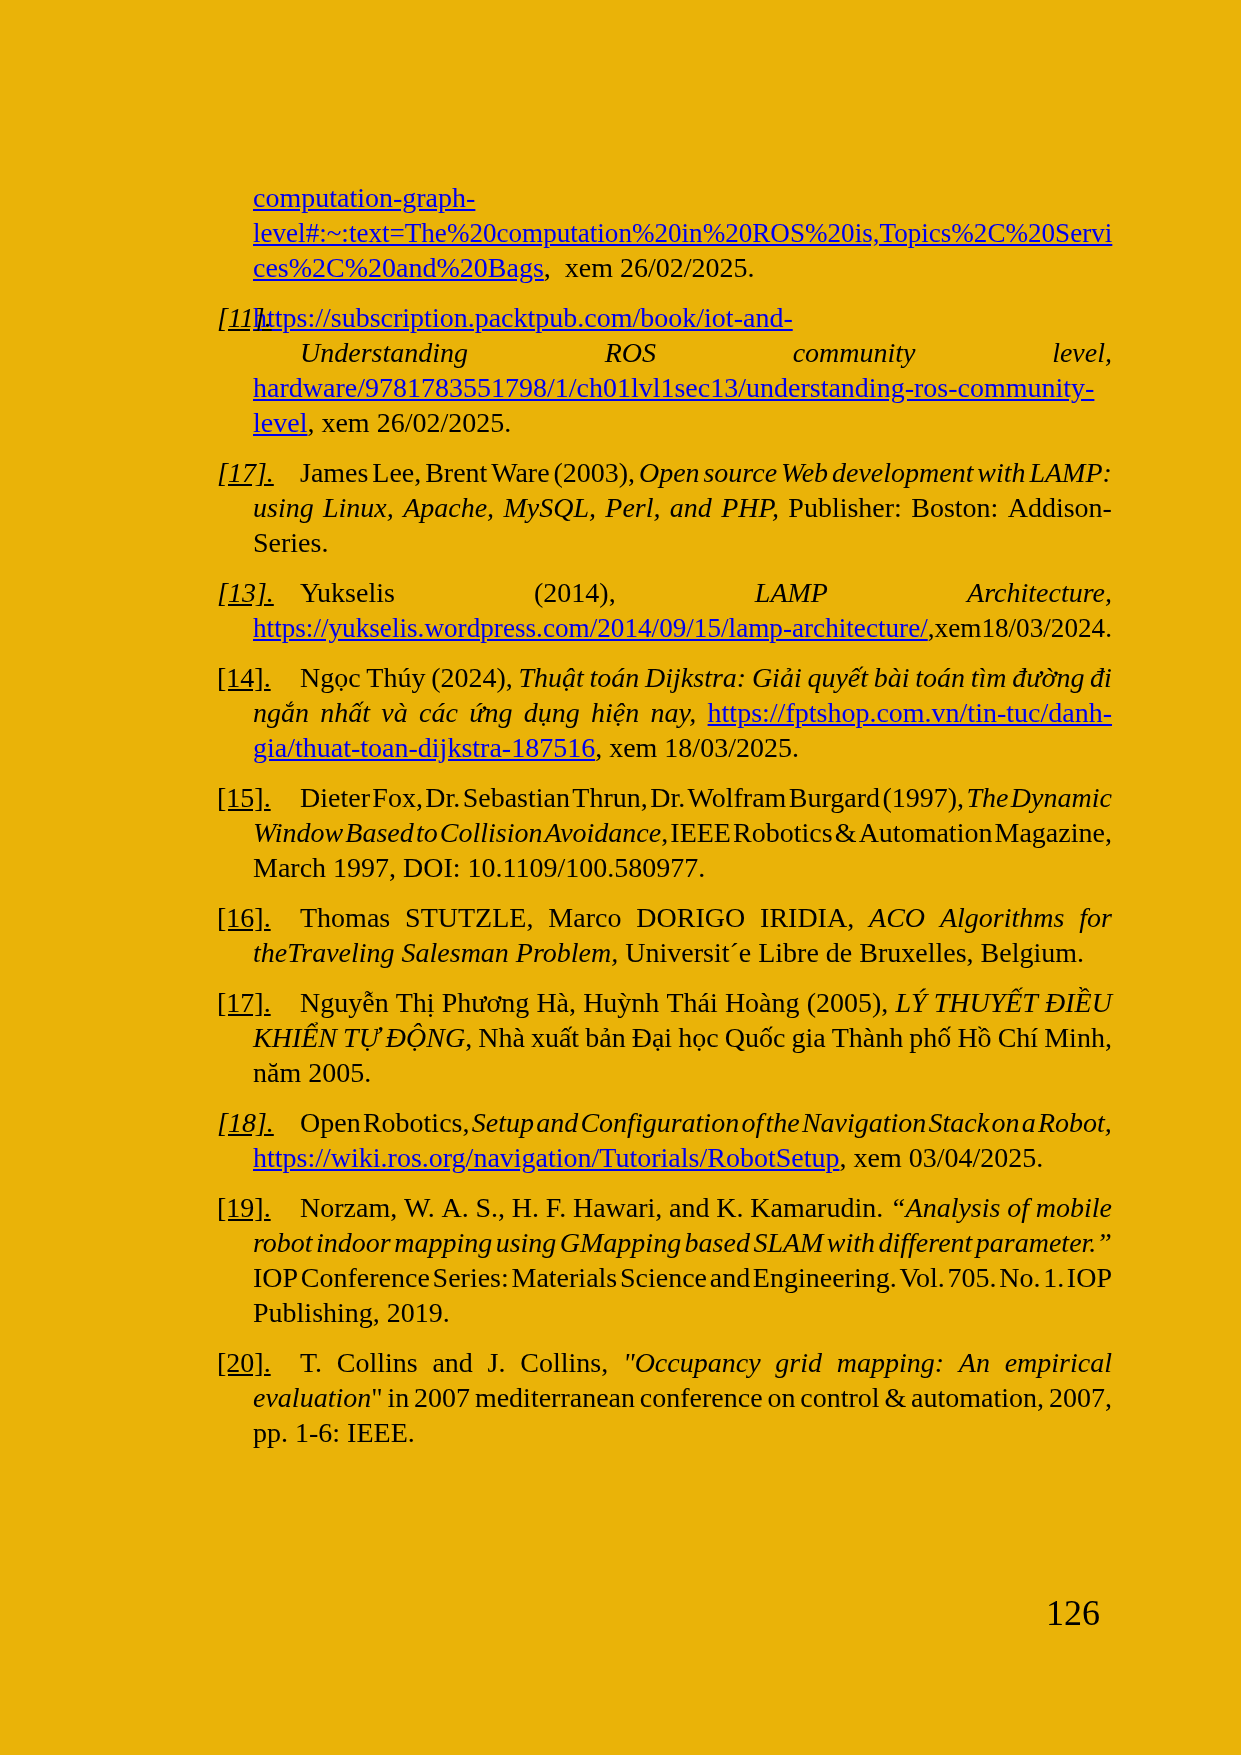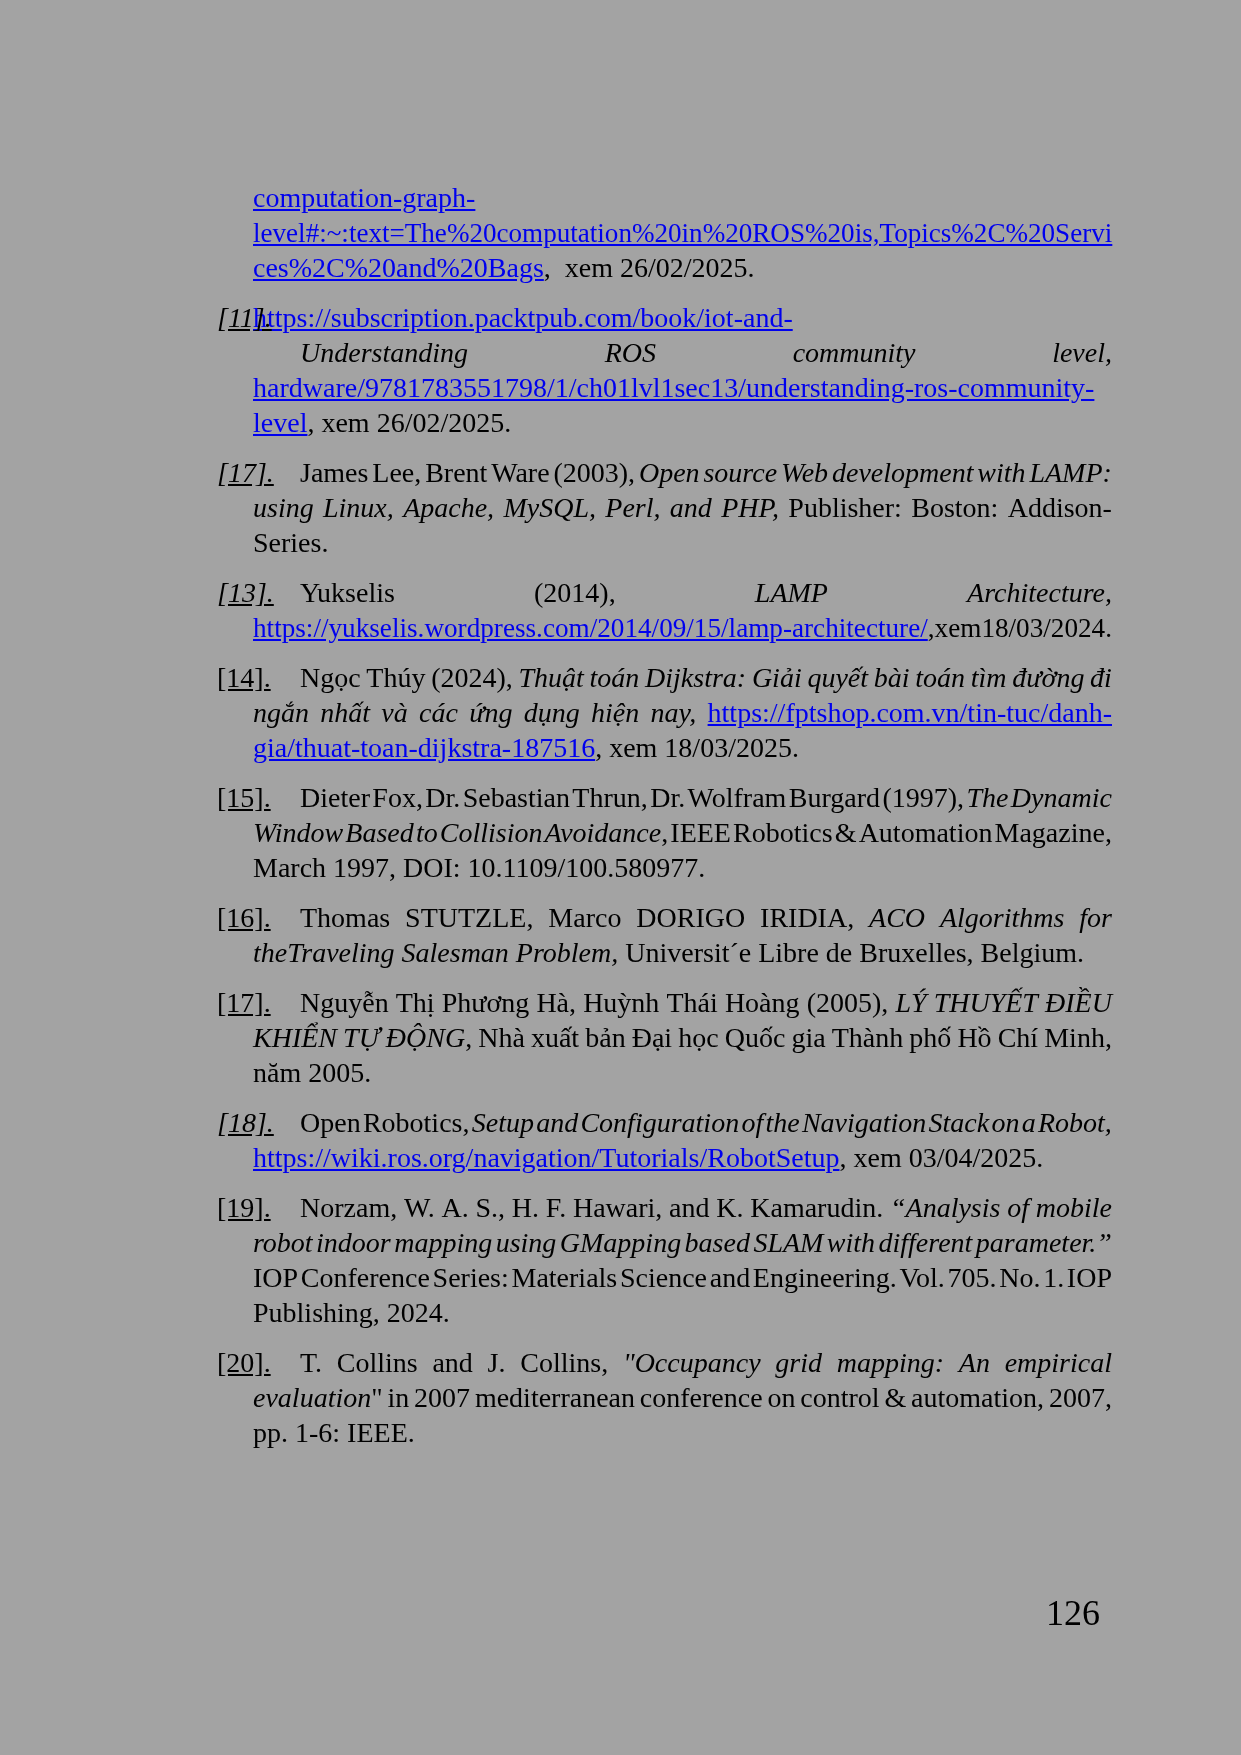--- a/index.html
+++ b/index.html
@@ -4,7 +4,7 @@
 <style>
   html,body{margin:0;padding:0;background:#ffffff;}
   .page{
-    position:relative;width:1241px;height:1755px;background:#a3a3a3;
+    position:relative;width:1241px;height:1755px;background:#eab308;
     font-family:"Liberation Serif","DejaVu Serif",serif;
     font-size:28px;color:#000000;overflow:hidden;
   }

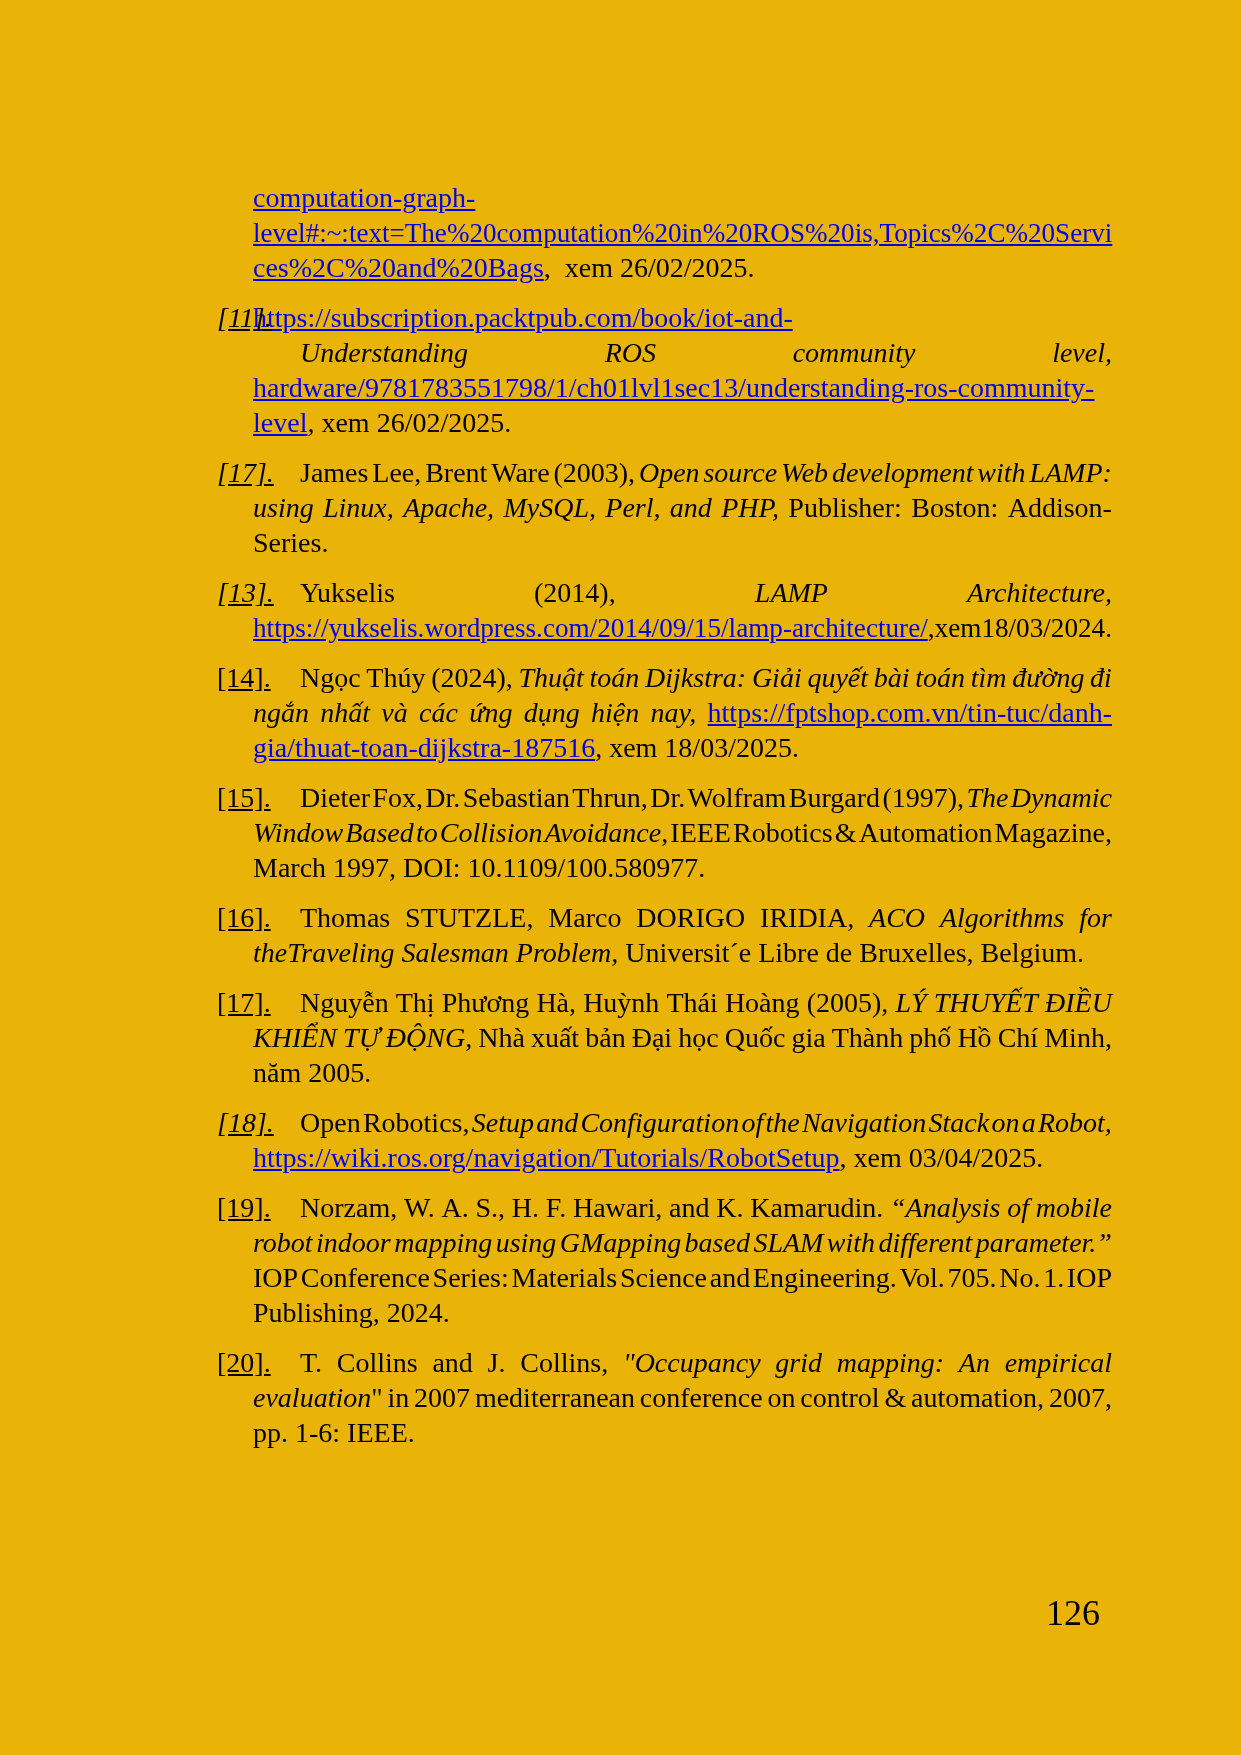--- a/index.html
+++ b/index.html
@@ -85,7 +85,7 @@
           <div class="line first just"><span class="w"><span class="s-r">Norzam,</span></span><span class="w"><span class="s-r">W.</span></span><span class="w"><span class="s-r">A.</span></span><span class="w"><span class="s-r">S.,</span></span><span class="w"><span class="s-r">H.</span></span><span class="w"><span class="s-r">F.</span></span><span class="w"><span class="s-r">Hawari,</span></span><span class="w"><span class="s-r">and</span></span><span class="w"><span class="s-r">K.</span></span><span class="w"><span class="s-r">Kamarudin.</span></span><span class="w"><span class="s-i">“Analysis</span></span><span class="w"><span class="s-i">of</span></span><span class="w"><span class="s-i">mobile</span></span></div>
           <div class="line just"><span class="w"><span class="s-i">robot</span></span><span class="w"><span class="s-i">indoor</span></span><span class="w"><span class="s-i">mapping</span></span><span class="w"><span class="s-i">using</span></span><span class="w"><span class="s-i">GMapping</span></span><span class="w"><span class="s-i">based</span></span><span class="w"><span class="s-i">SLAM</span></span><span class="w"><span class="s-i">with</span></span><span class="w"><span class="s-i">different</span></span><span class="w"><span class="s-i">parameter.”</span></span></div>
           <div class="line just"><span class="w"><span class="s-r">IOP</span></span><span class="w"><span class="s-r">Conference</span></span><span class="w"><span class="s-r">Series:</span></span><span class="w"><span class="s-r">Materials</span></span><span class="w"><span class="s-r">Science</span></span><span class="w"><span class="s-r">and</span></span><span class="w"><span class="s-r">Engineering.</span></span><span class="w"><span class="s-r">Vol.</span></span><span class="w"><span class="s-r">705.</span></span><span class="w"><span class="s-r">No.</span></span><span class="w"><span class="s-r">1.</span></span><span class="w"><span class="s-r">IOP</span></span></div>
-          <div class="line"><span class="s-r">Publishing, 2024.</span></div>
+          <div class="line"><span class="s-r">Publishing, 2019.</span></div>
         </div>
         <div class="ref">
           <span class="label">[20].</span>

